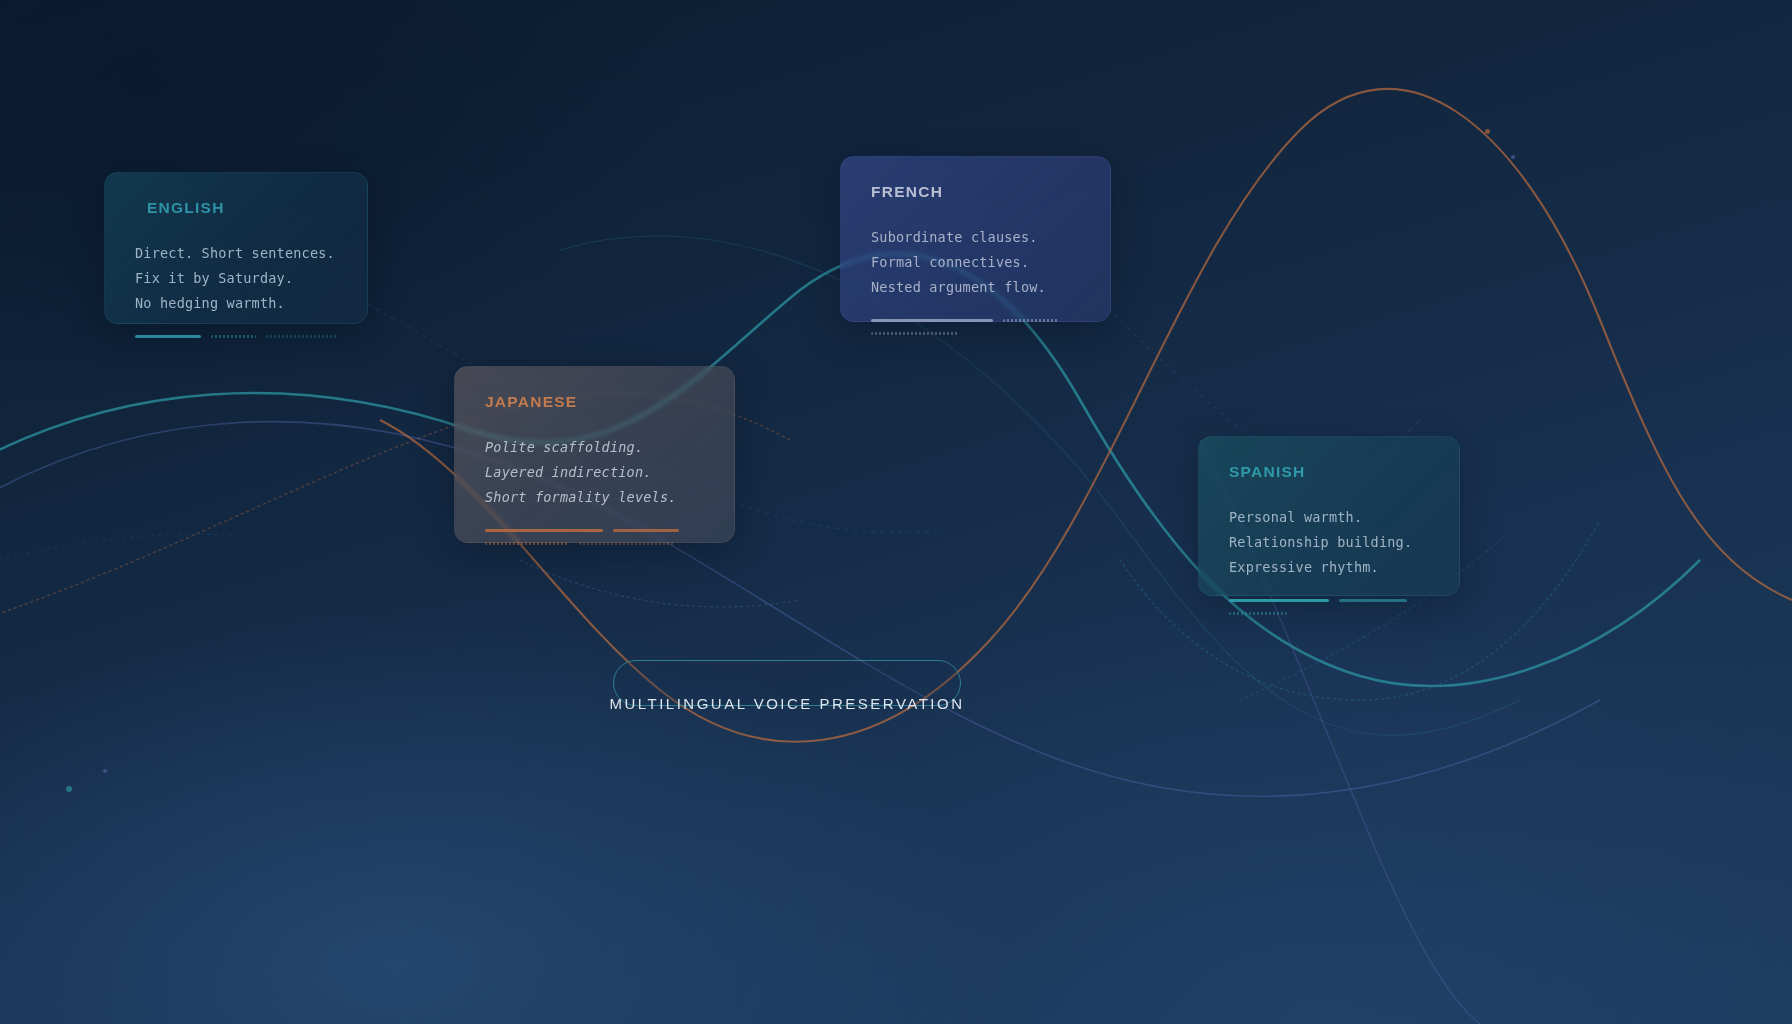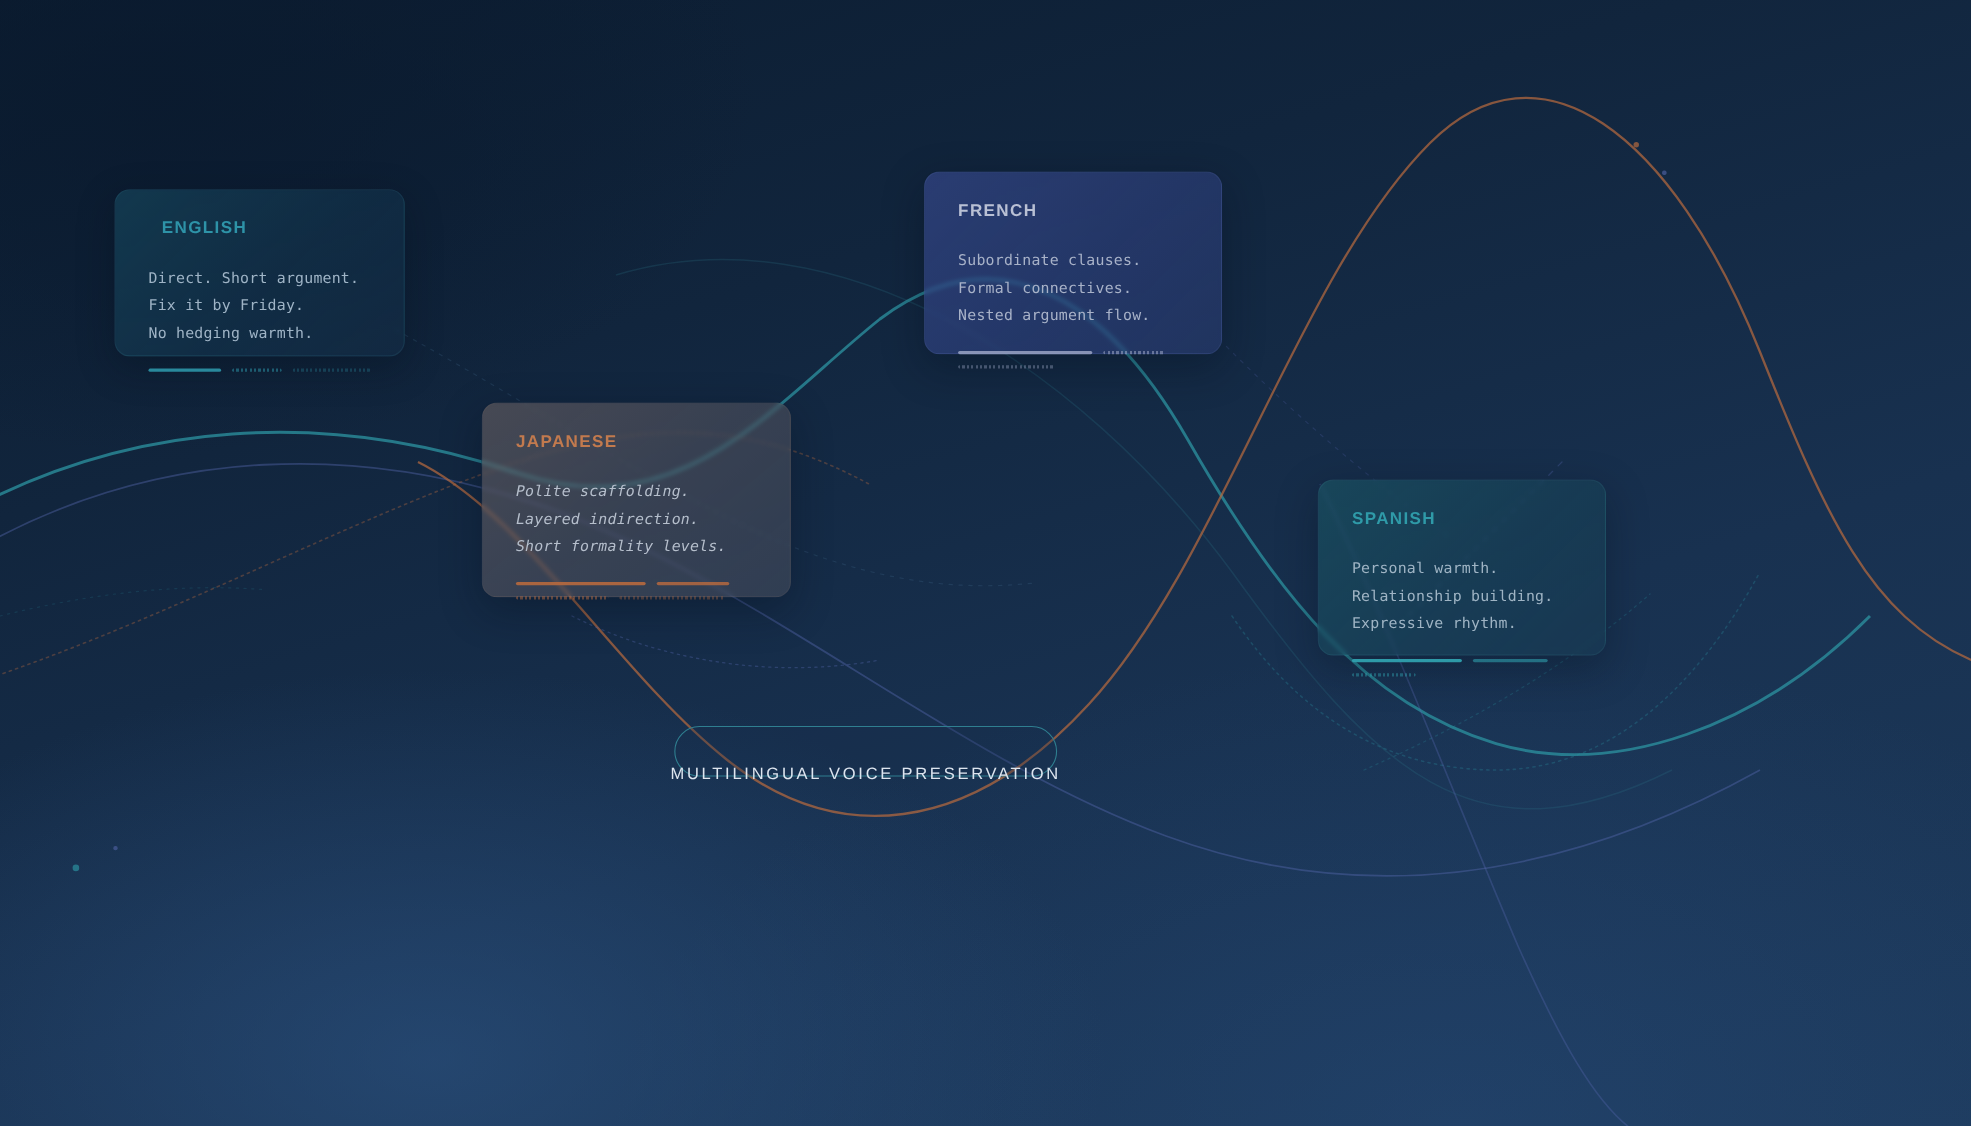--- a/index.html
+++ b/index.html
@@ -164,7 +164,7 @@
   <div class="card" id="card-english">
     <div class="card-title">ENGLISH</div>
     <div class="card-lines">
-        <div>Direct. Short argument.</div>
+        <div>Direct. Short sentences.</div>
         <div>Fix it by Friday.</div>
         <div>No hedging warmth.</div>
       </div>

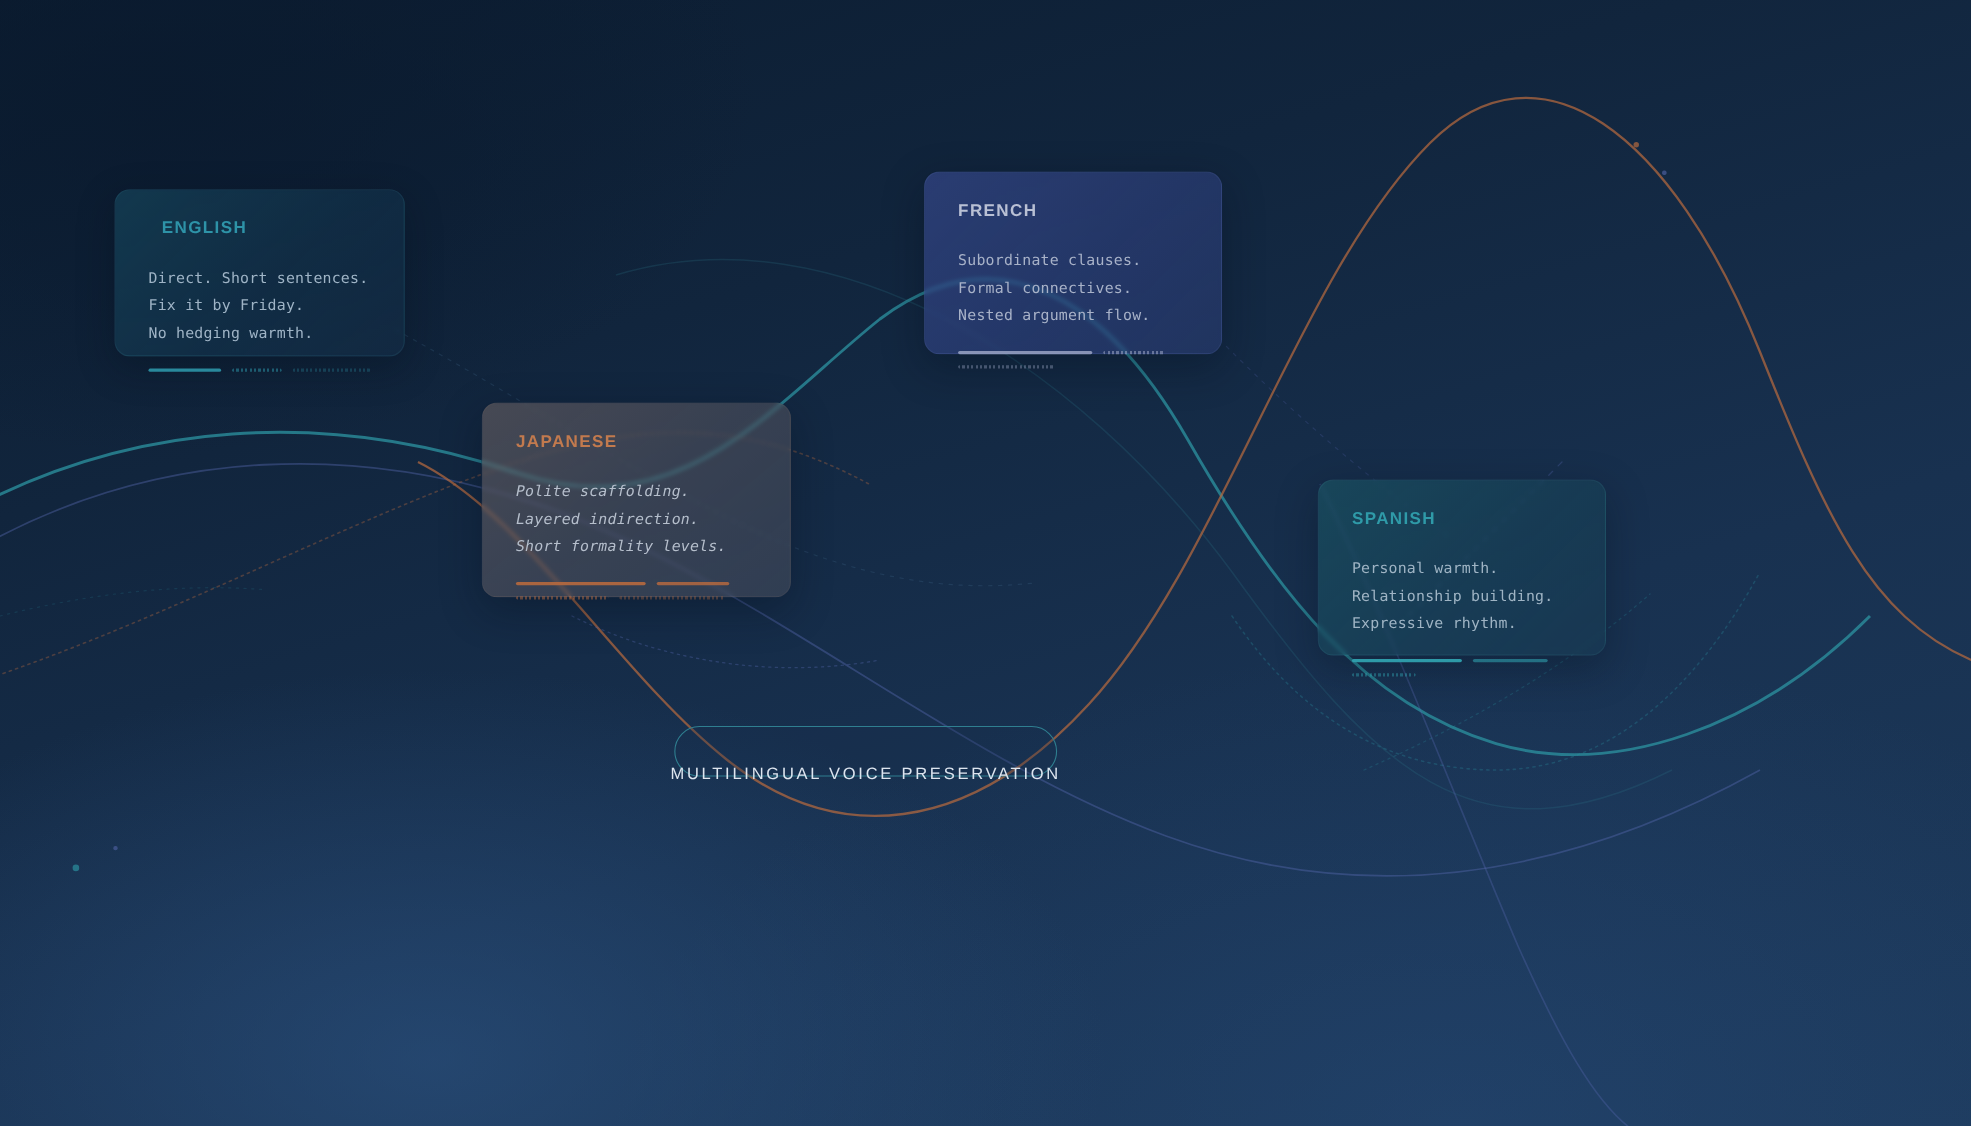--- a/index.html
+++ b/index.html
@@ -165,7 +165,7 @@
     <div class="card-title">ENGLISH</div>
     <div class="card-lines">
         <div>Direct. Short sentences.</div>
-        <div>Fix it by Friday.</div>
+        <div>Fix it by Saturday.</div>
         <div>No hedging warmth.</div>
       </div>
     <div class="bars">

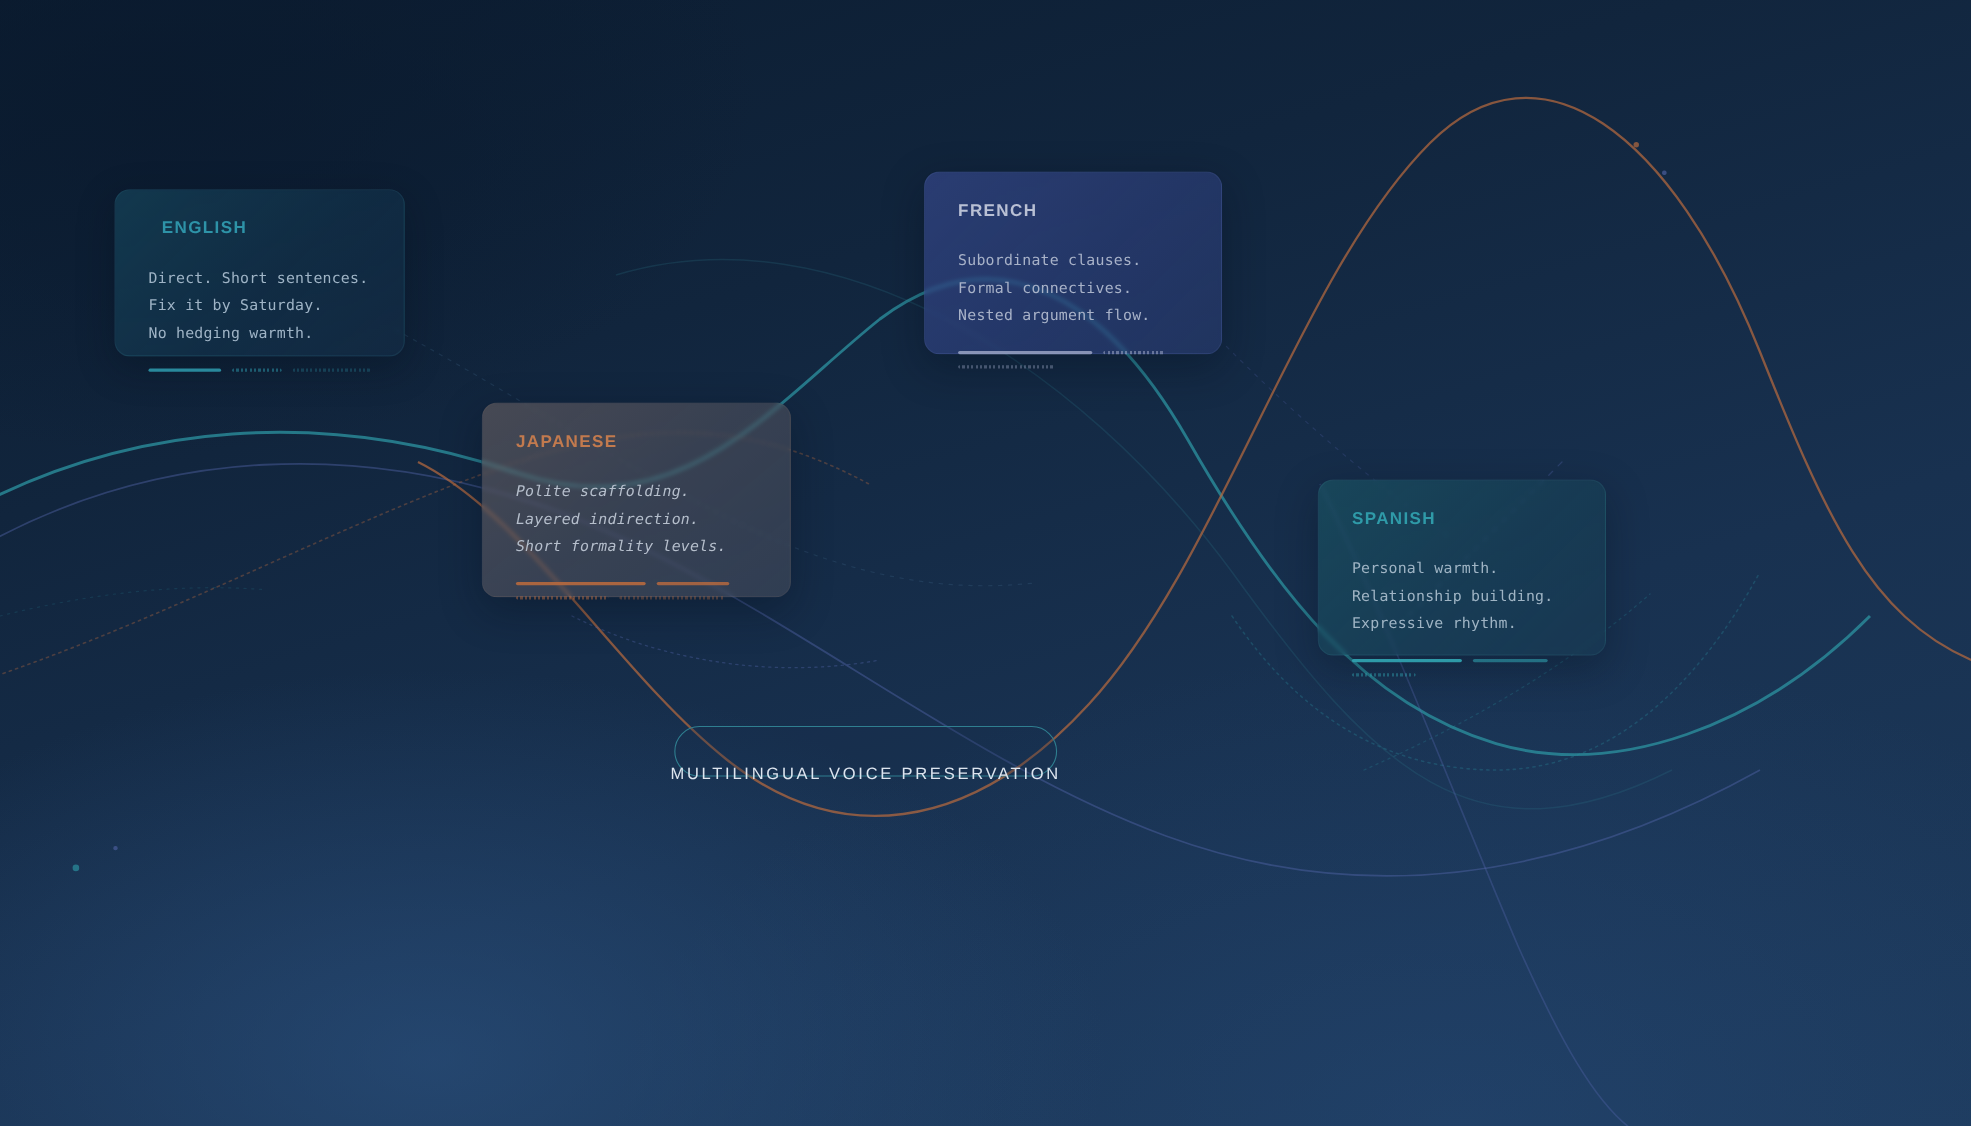--- a/index.html
+++ b/index.html
@@ -71,7 +71,7 @@
 
   
   #card-japanese {
-    left:438px; top:366px; width:281px; height:177px;
+    left:454px; top:366px; width:281px; height:177px;
     background:linear-gradient(140deg, rgba(120,106,104,0.52) 0%, rgba(96,92,100,0.48) 50%, rgba(84,86,98,0.44) 100%);
     border:1px solid rgba(190,140,110,0.07);
     box-shadow:0 12px 38px rgba(3,12,24,0.32);

